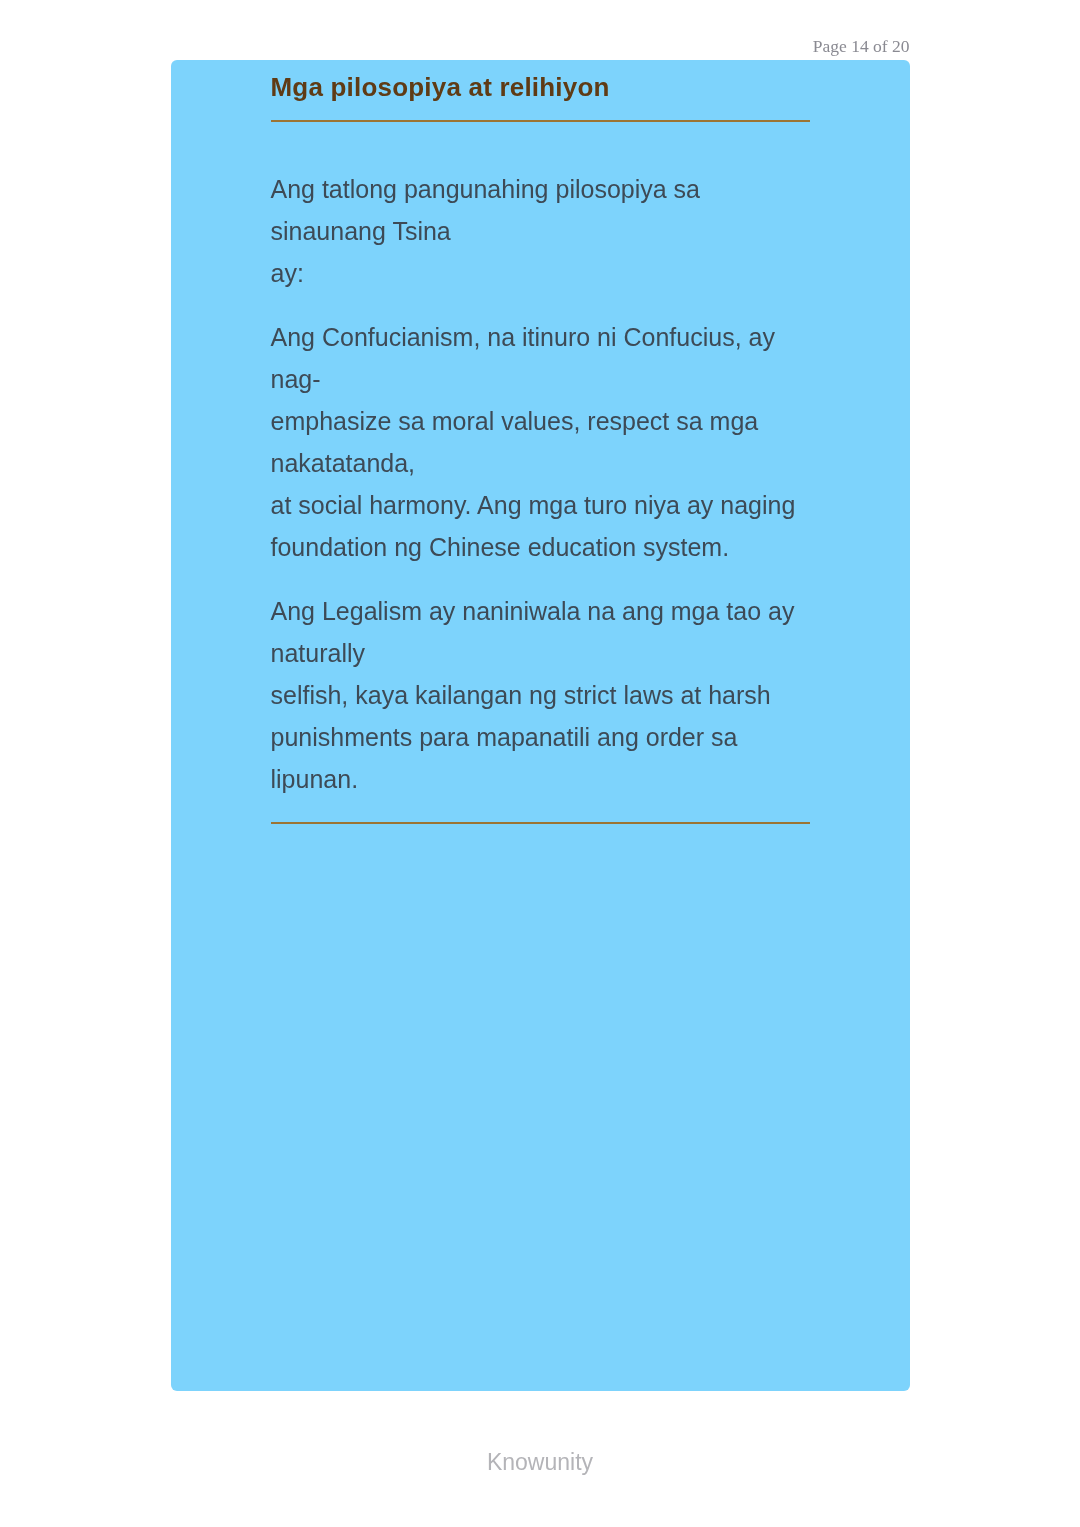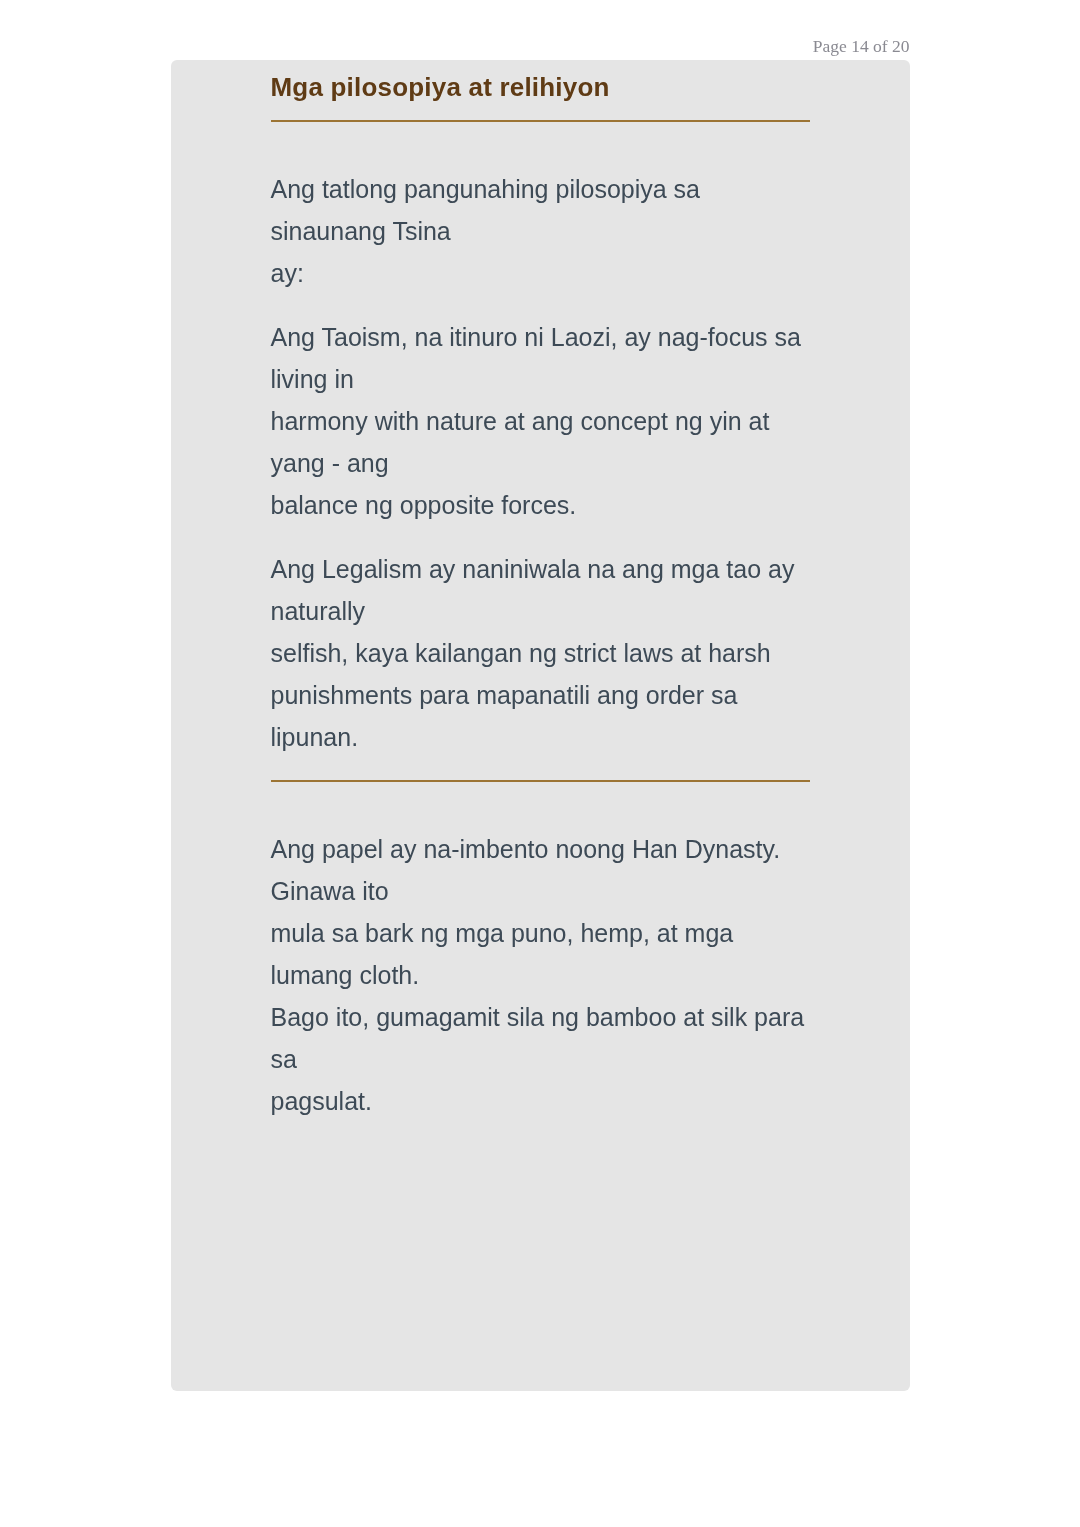--- a/index.html
+++ b/index.html
@@ -27,7 +27,7 @@
     height: 60px;
   }
   .content-card {
-    background: #e5e5e5;
+    background: #7dd3fc;
     border-radius: 6px;
     padding: 8px 100px 104px 100px;
     min-height: 1331px;

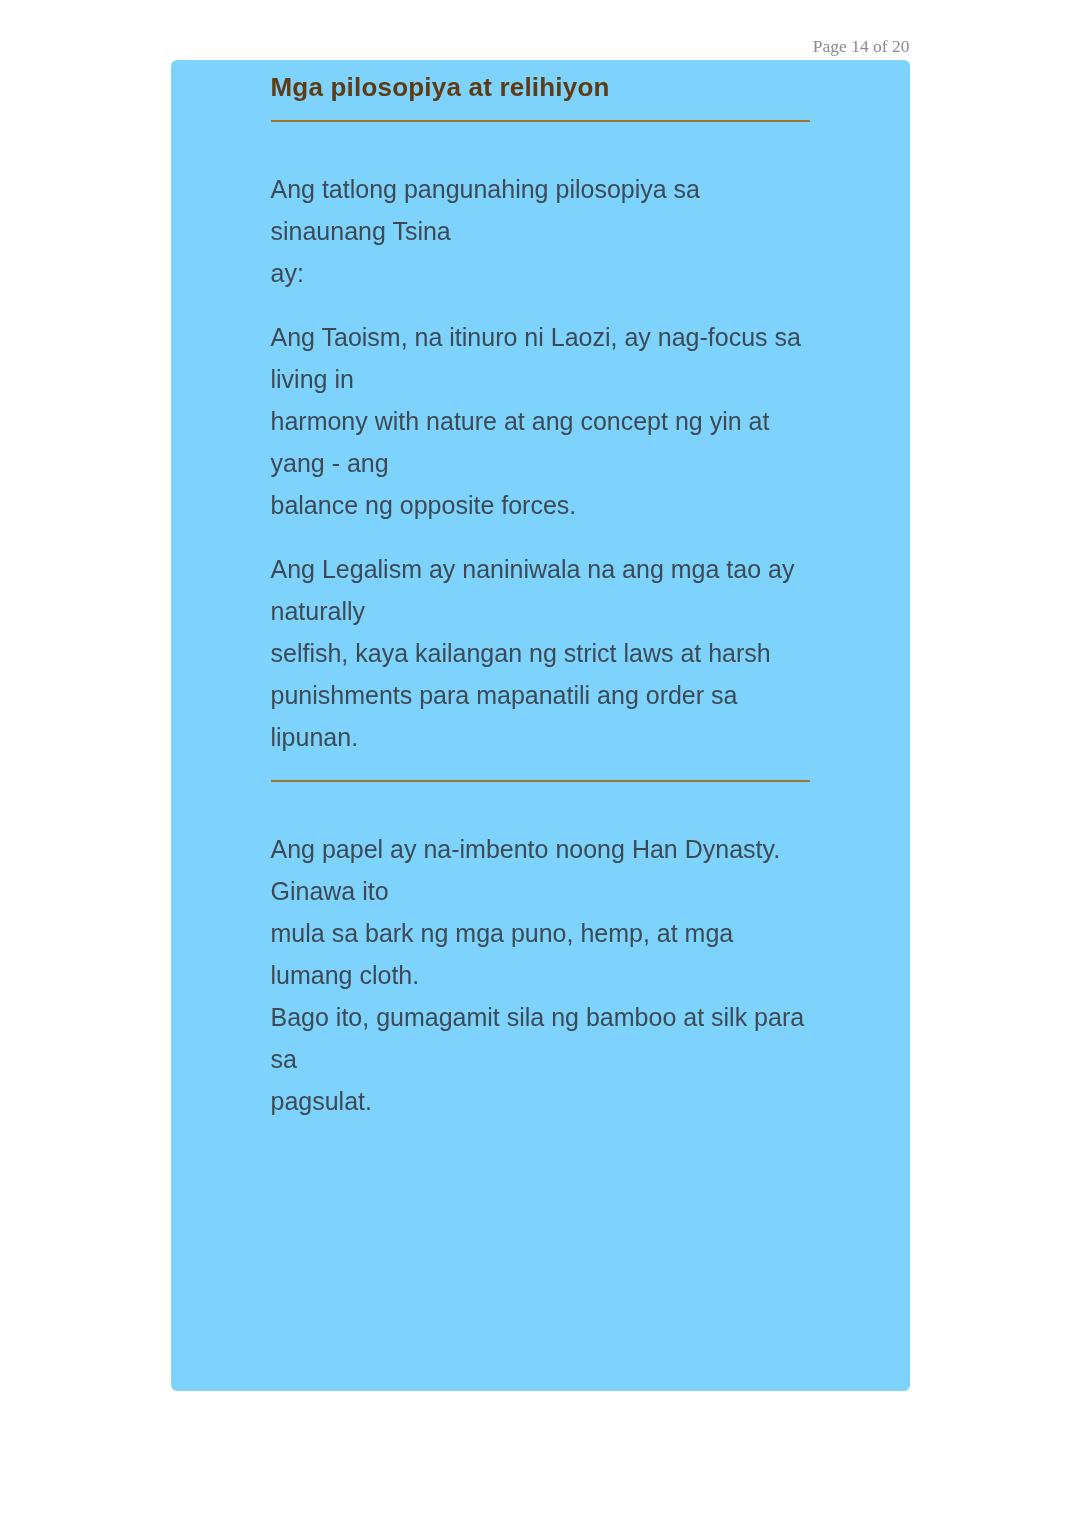--- a/index.html
+++ b/index.html
@@ -80,6 +80,10 @@
 
         <p class="paragraph">Ang tatlong pangunahing pilosopiya sa sinaunang Tsina
 ay:</p>
+        <p class="paragraph">Ang Confucianism, na itinuro ni Confucius, ay nag-
+emphasize sa moral values, respect sa mga nakatatanda,
+at social harmony. Ang mga turo niya ay naging
+foundation ng Chinese education system.</p>
         <p class="paragraph">Ang Taoism, na itinuro ni Laozi, ay nag-focus sa living in
 harmony with nature at ang concept ng yin at yang - ang
 balance ng opposite forces.</p>

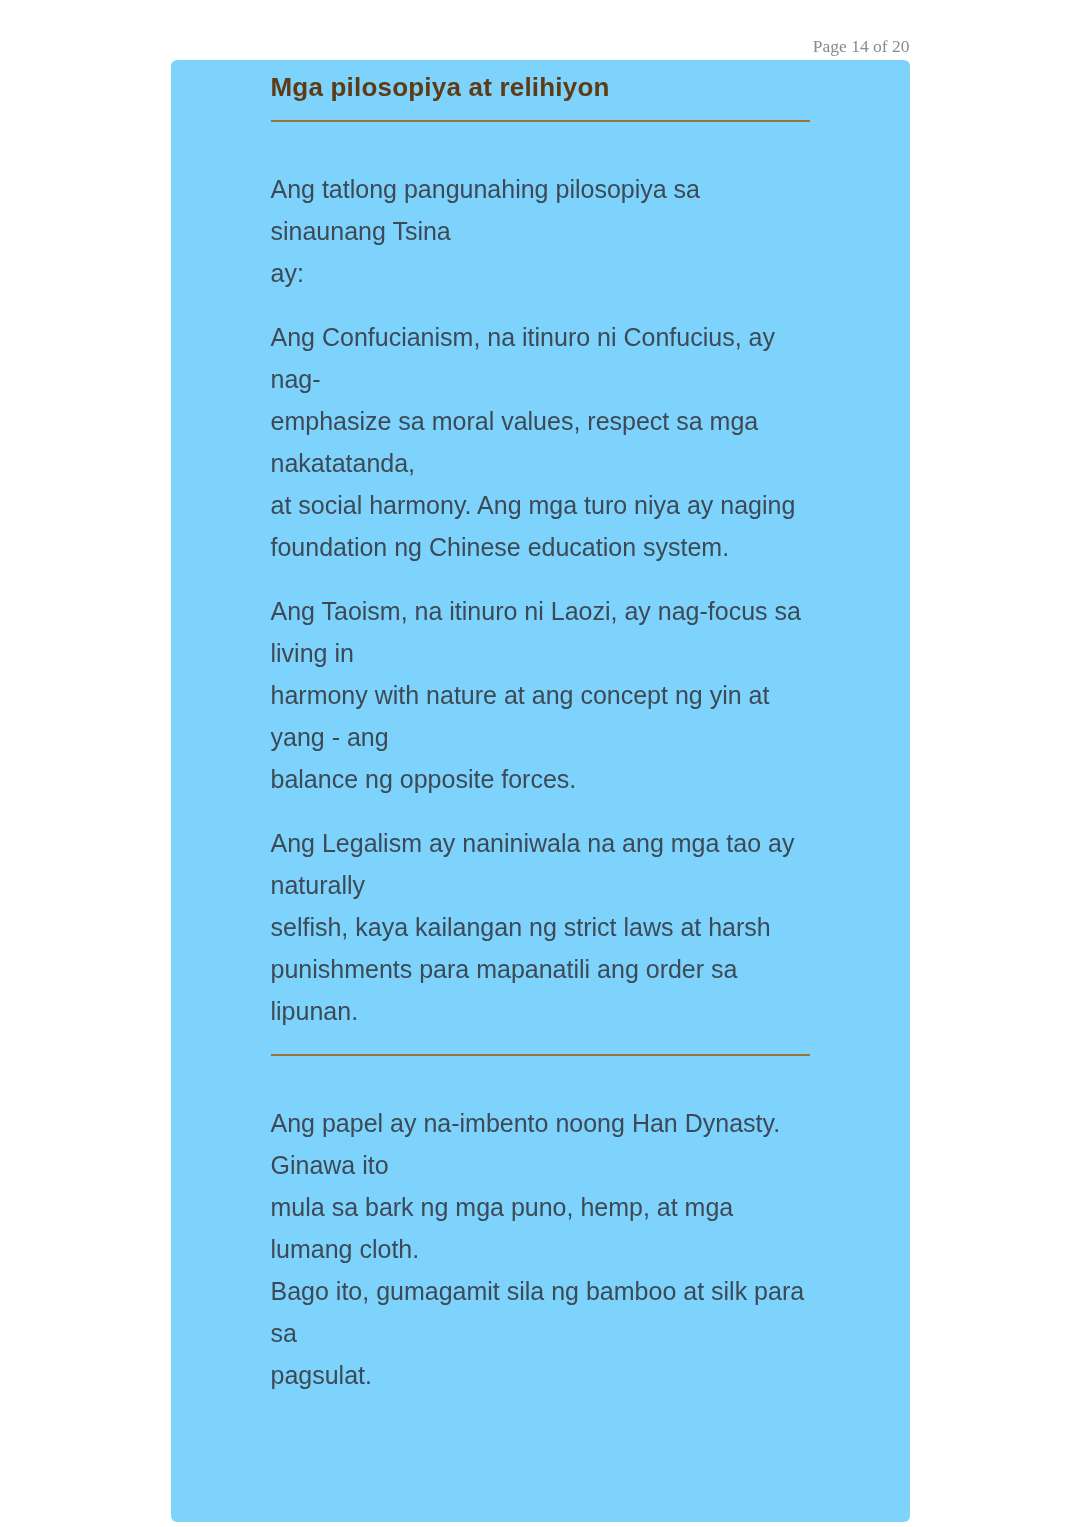--- a/index.html
+++ b/index.html
@@ -84,9 +84,6 @@
 emphasize sa moral values, respect sa mga nakatatanda,
 at social harmony. Ang mga turo niya ay naging
 foundation ng Chinese education system.</p>
-        <p class="paragraph">Ang Taoism, na itinuro ni Laozi, ay nag-focus sa living in
-harmony with nature at ang concept ng yin at yang - ang
-balance ng opposite forces.</p>
         <p class="paragraph">Ang Legalism ay naniniwala na ang mga tao ay naturally
 selfish, kaya kailangan ng strict laws at harsh
 punishments para mapanatili ang order sa lipunan.</p>

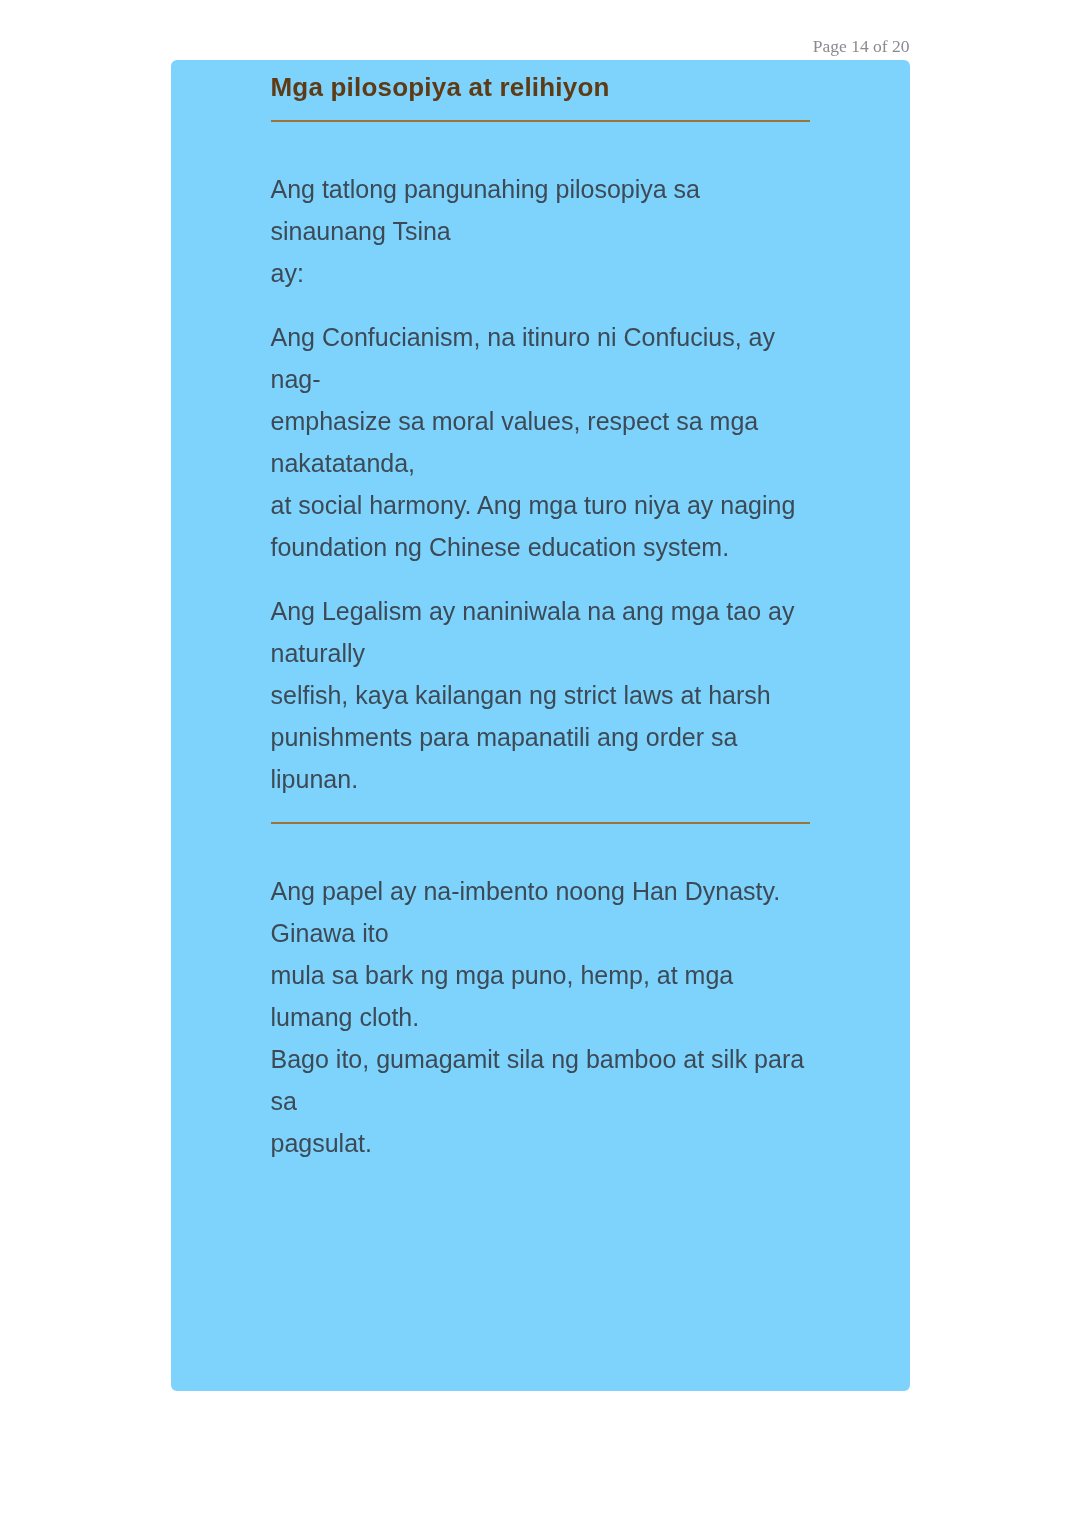--- a/index.html
+++ b/index.html
@@ -92,10 +92,6 @@
       <div class="section">
         <div class="heading-divider"></div>
 
-        <p class="paragraph">Ang papel ay na-imbento noong Han Dynasty. Ginawa ito
-mula sa bark ng mga puno, hemp, at mga lumang cloth.
-Bago ito, gumagamit sila ng bamboo at silk para sa
-pagsulat.</p>
       </div>
 
     </div>

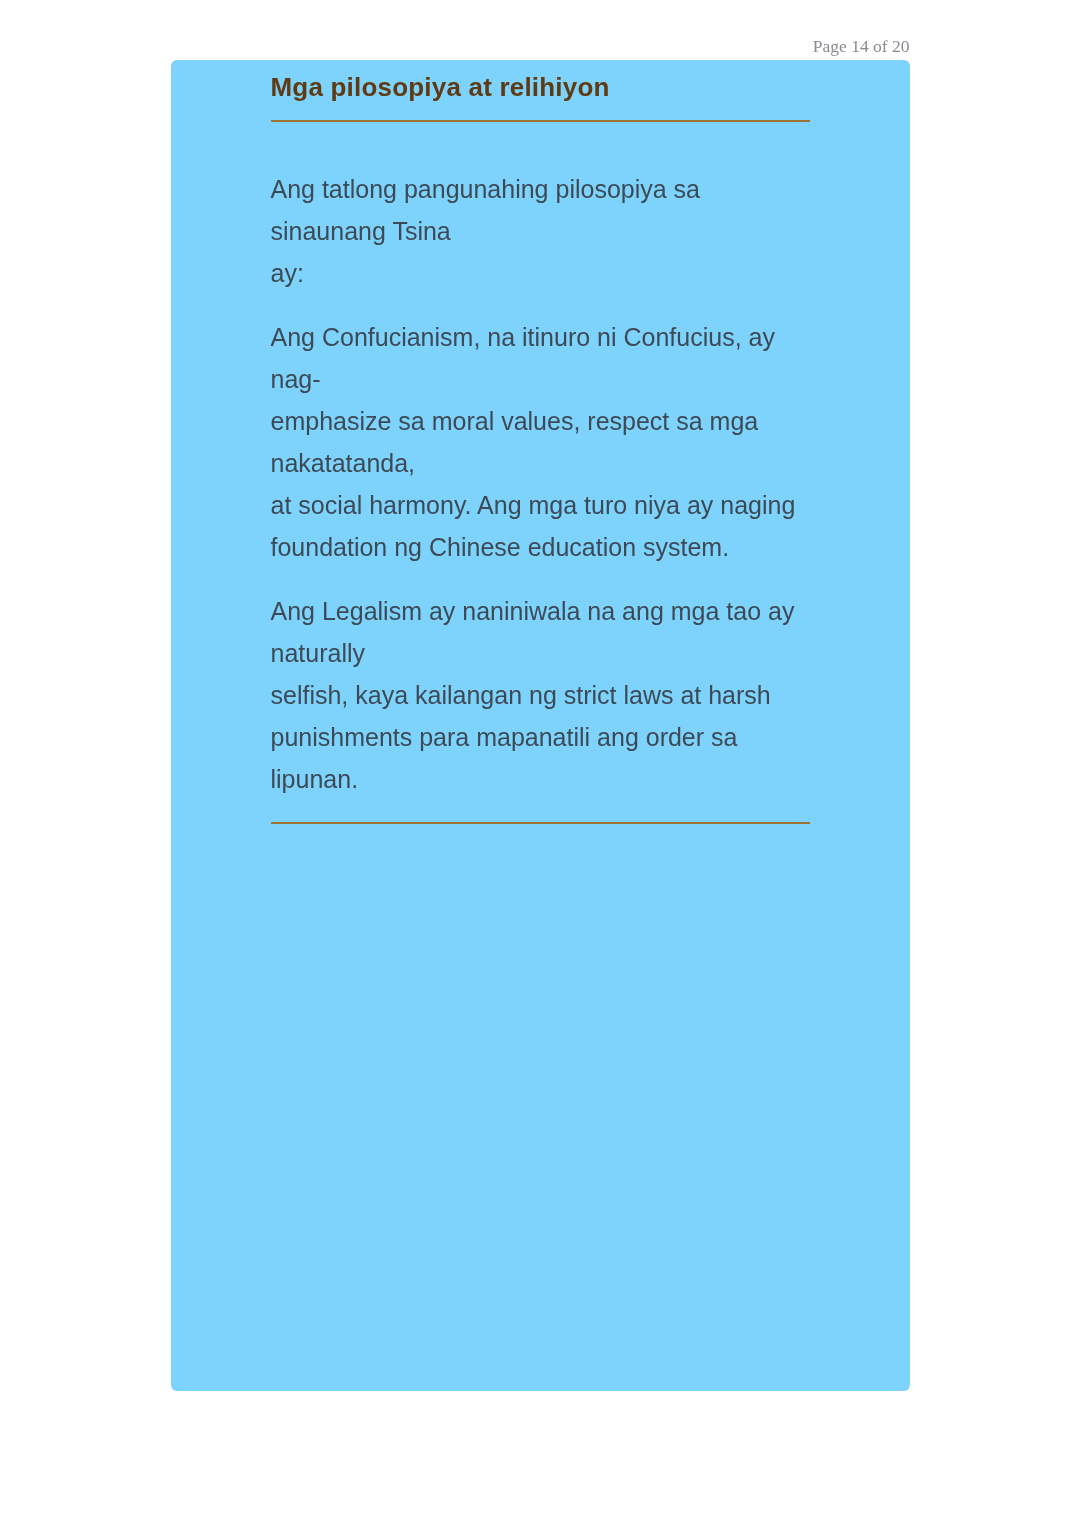--- a/index.html
+++ b/index.html
@@ -96,6 +96,7 @@
 
     </div>
 
+    <div class="page-footer">Knowunity</div>
 
   </div>
 </div>

